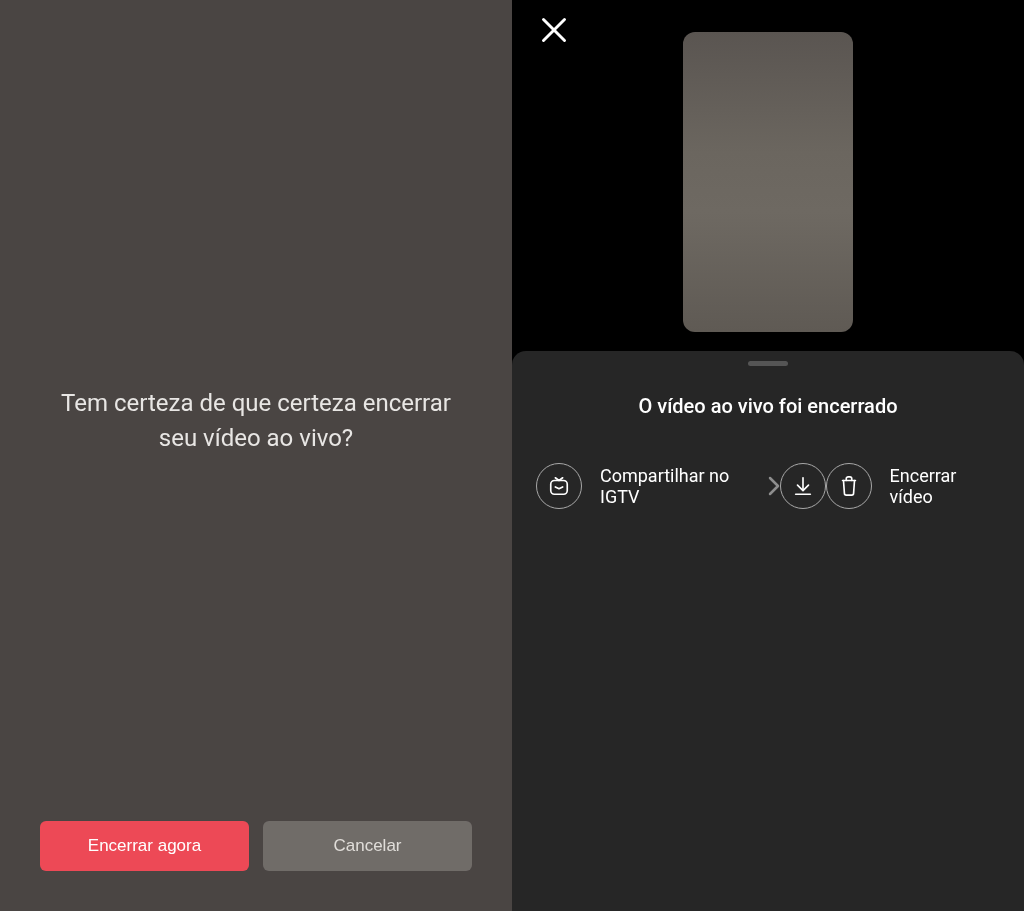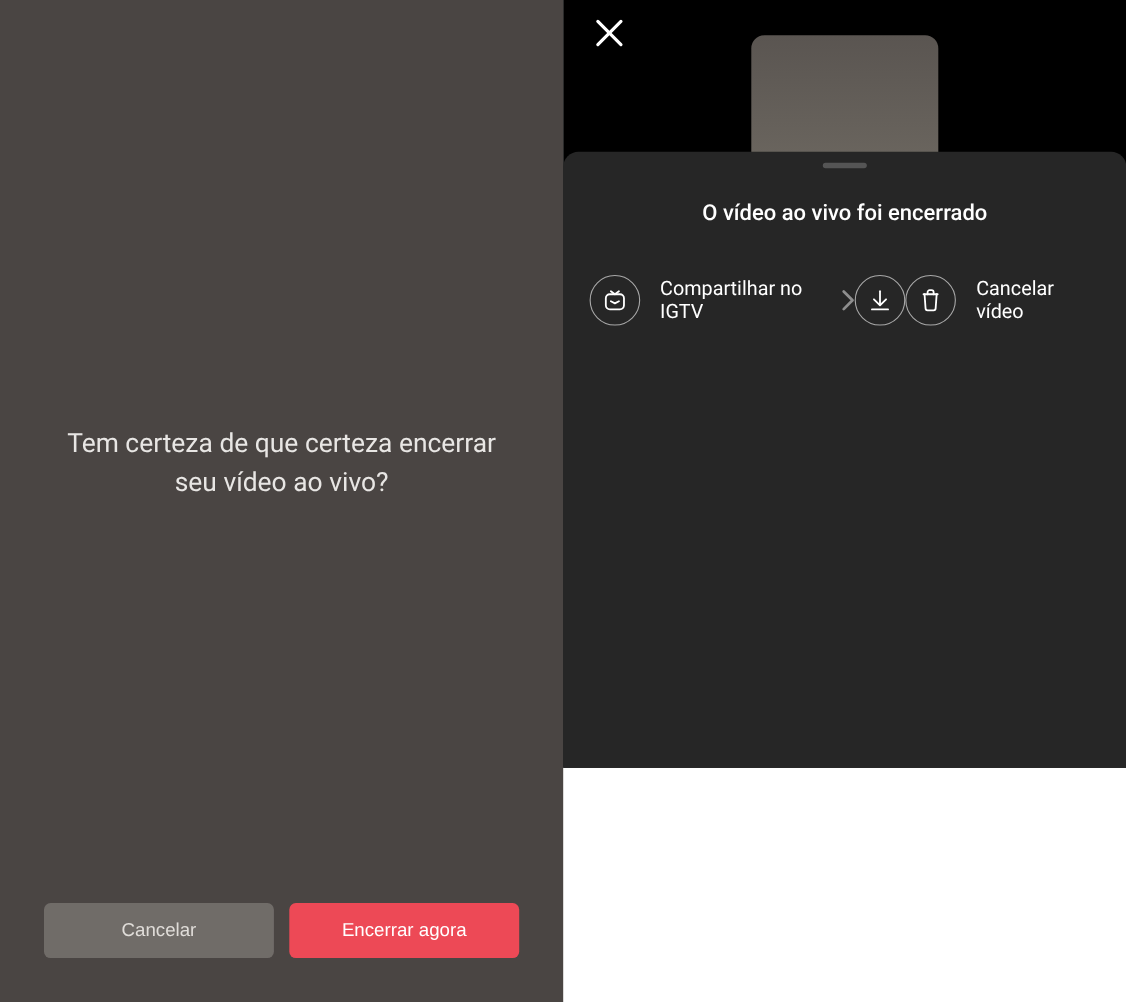--- a/index.html
+++ b/index.html
@@ -68,7 +68,7 @@
     }
     .right-panel {
       width: 512px;
-      height: 698px;
+      height: 911px;
       background: #000000;
       position: relative;
     }

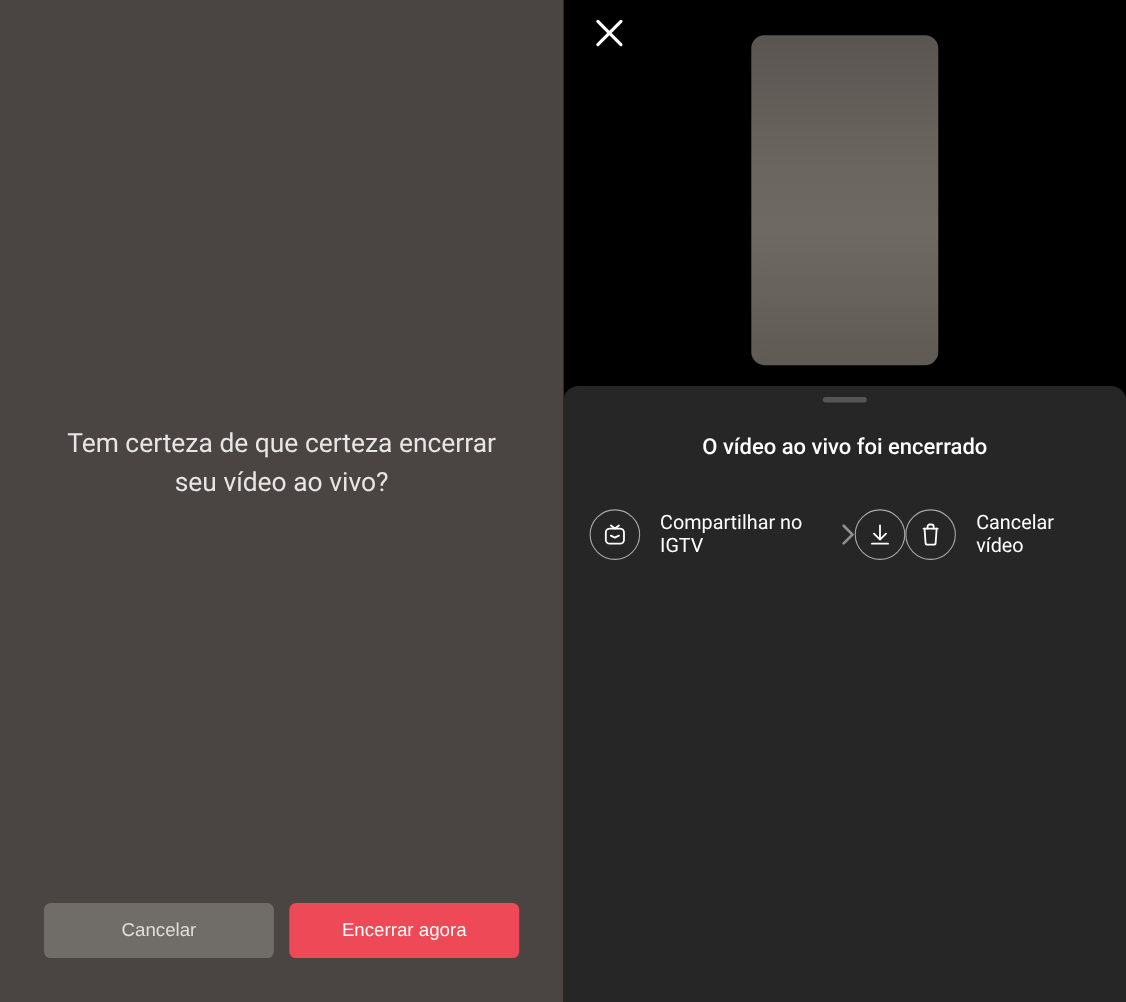--- a/index.html
+++ b/index.html
@@ -222,7 +222,7 @@
             <path d="M 6 6 L 7 20 C 7 21 8 22 9 22 L 15 22 C 16 22 17 21 17 20 L 18 6" stroke="#ffffff" stroke-width="1.8" fill="none" stroke-linecap="round"></path>
           </svg>
         </div>
-        <div class="option-label">Cancelar vídeo</div>
+        <div class="option-label">Encerrar vídeo</div>
       </div>
 
     </div>

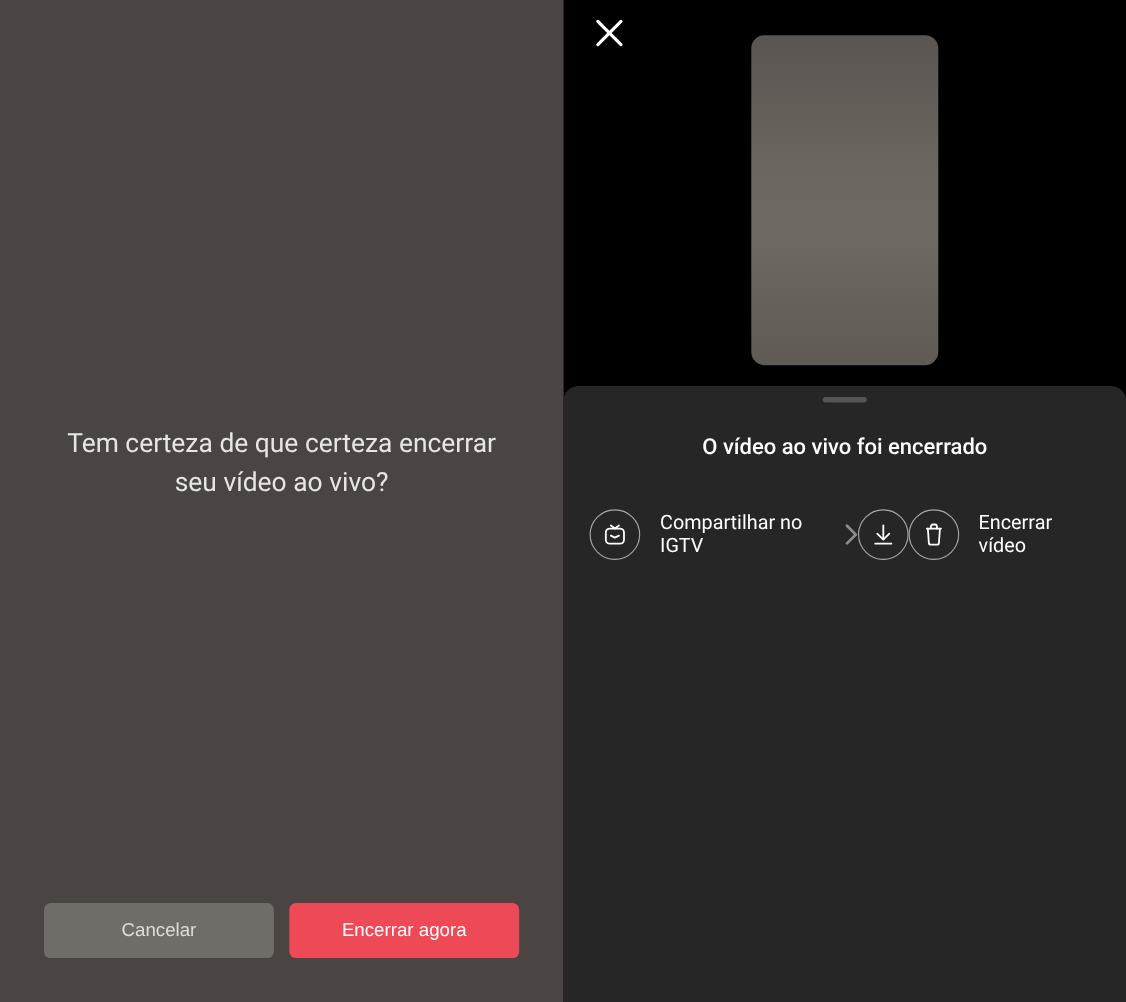--- a/index.html
+++ b/index.html
@@ -165,11 +165,11 @@
     <div class="left-message-text">Tem certeza de que certeza encerrar seu vídeo ao vivo?</div>
   </div>
   <div class="left-buttons">
+    <button class="btn btn-end">
+      <span>Encerrar agora</span>
+    </button>
     <button class="btn btn-cancel">
       <span>Cancelar</span>
-    </button>
-    <button class="btn btn-end">
-      <span>Encerrar agora</span>
     </button>
   </div>
 </div>

